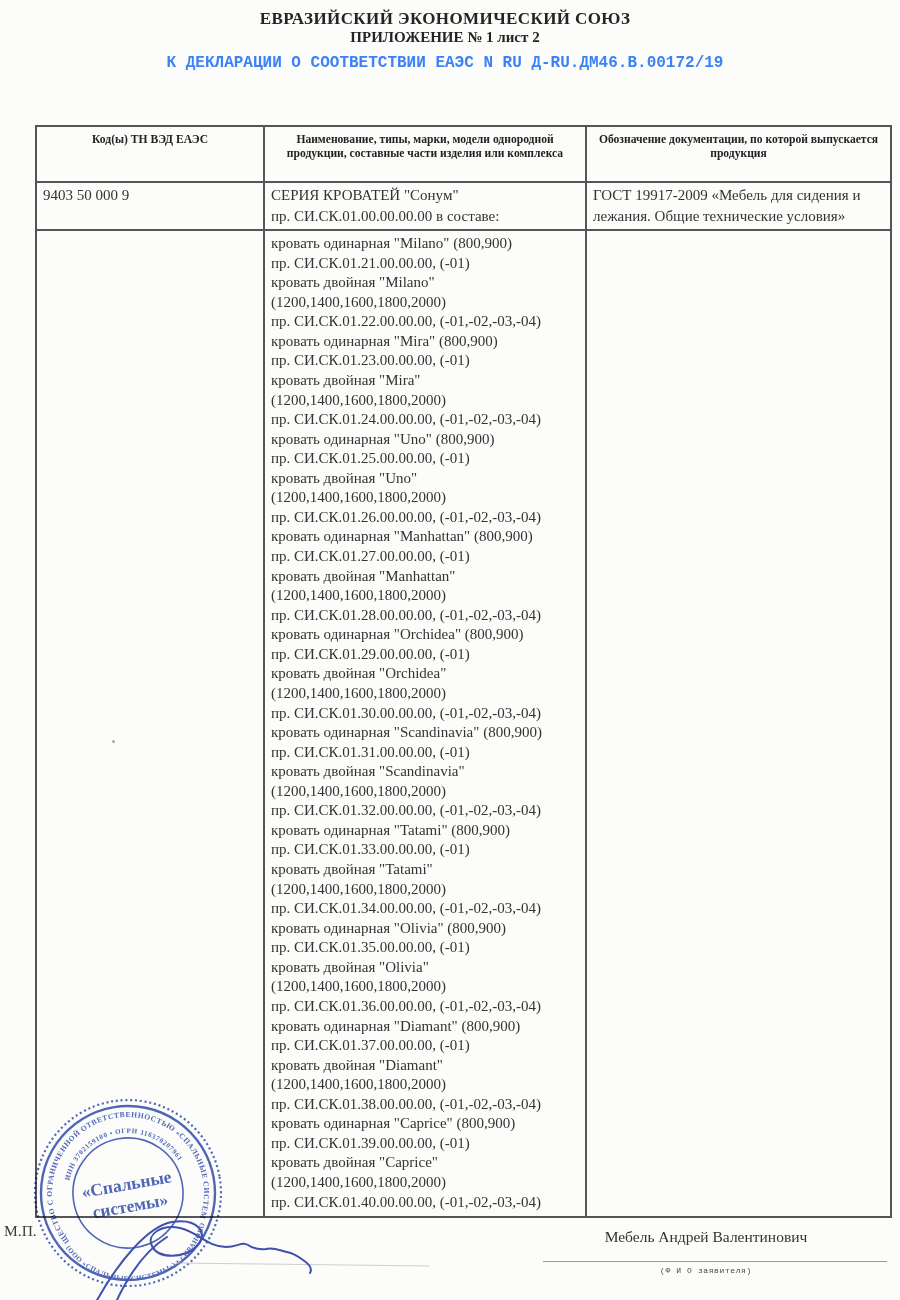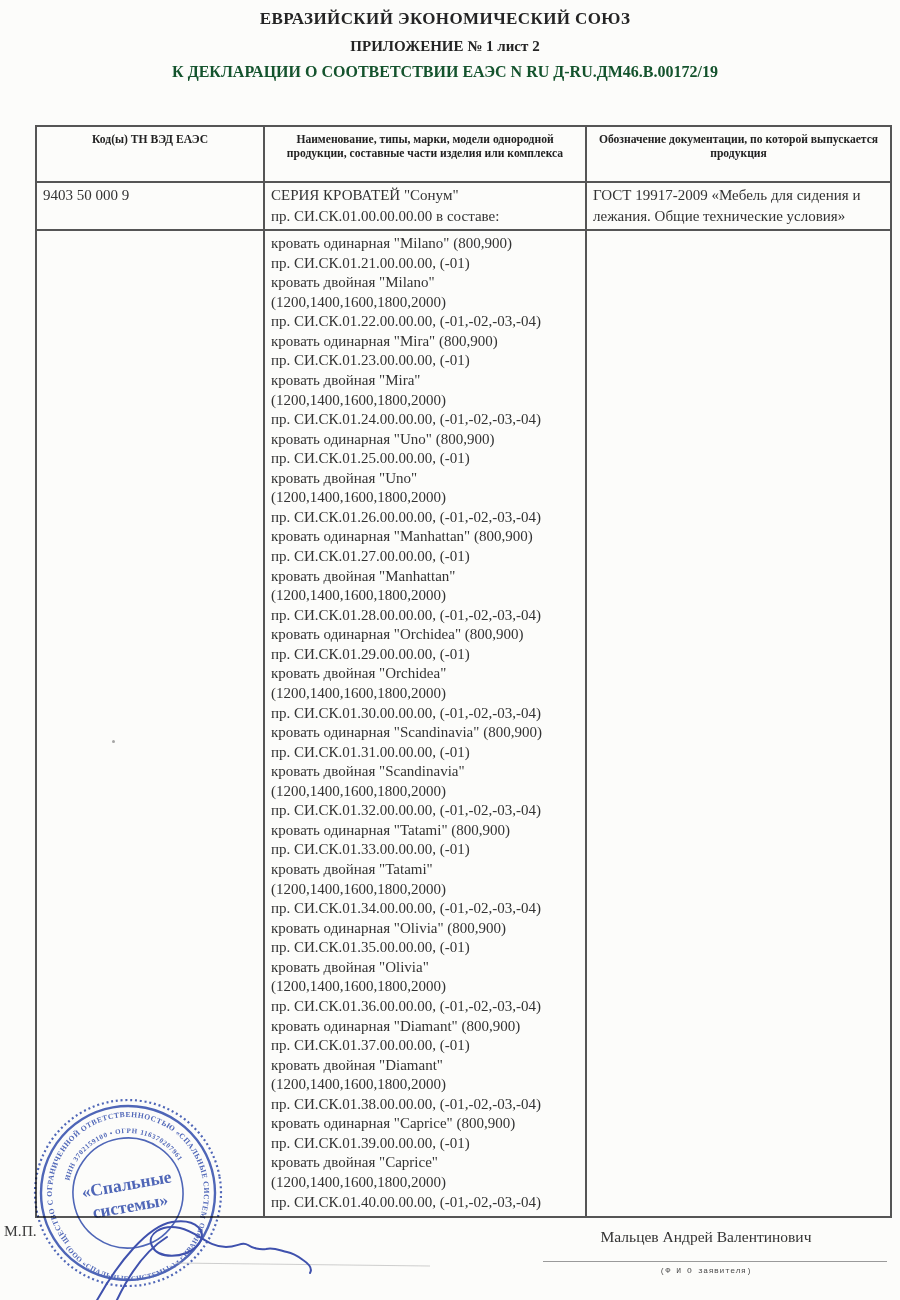--- a/index.html
+++ b/index.html
@@ -11,7 +11,7 @@
   }
   
   .title-block{position:absolute; top:9px; left:0; right:10px; text-align:center;}
-  .t1{font-size:17px; font-weight:bold; color:#242424; letter-spacing:.4px; margin-bottom:9px;}
+  .t1{font-size:17px; font-weight:bold; color:#242424; letter-spacing:.4px; }
   .t2{font-size:15px; font-weight:bold; color:#242424; margin-bottom:8px;}
   .t3{font-size:16px; font-weight:bold; color:#14532d;}
   .caption{

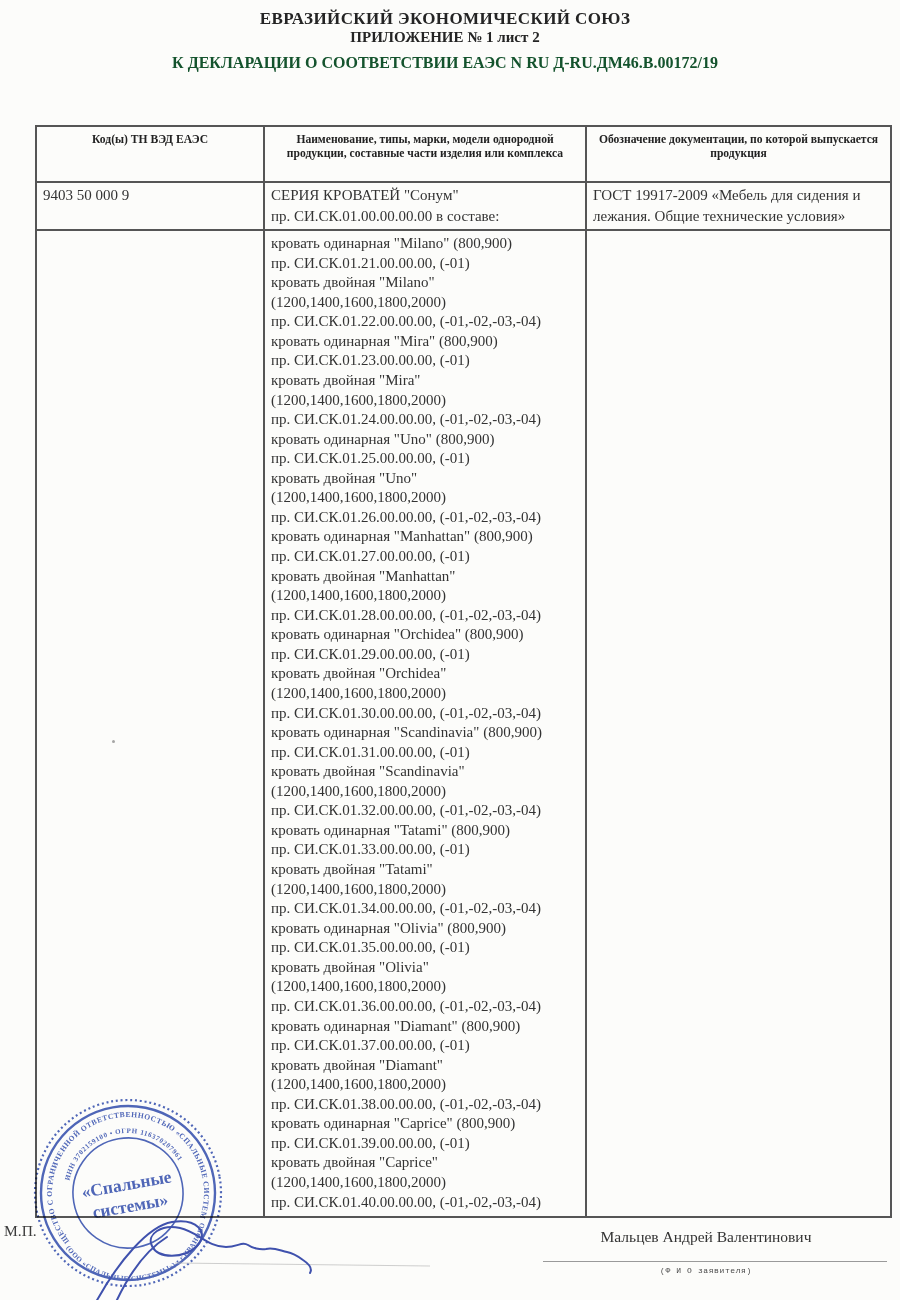--- a/index.html
+++ b/index.html
@@ -13,7 +13,7 @@
   .title-block{position:absolute; top:9px; left:0; right:10px; text-align:center;}
   .t1{font-size:17px; font-weight:bold; color:#242424; letter-spacing:.4px; }
   .t2{font-size:15px; font-weight:bold; color:#242424; margin-bottom:8px;}
-  .t3{font-size:16px; font-weight:bold; color:#14532d;}
+  .t3{font-size:16px; font-weight:bold; color:#3b82f6;font-family:Liberation Mono, monospace;}
   .caption{
     position:absolute; top:101px; left:0; right:50px; text-align:center;
     font-size:14.3px; color:#333;

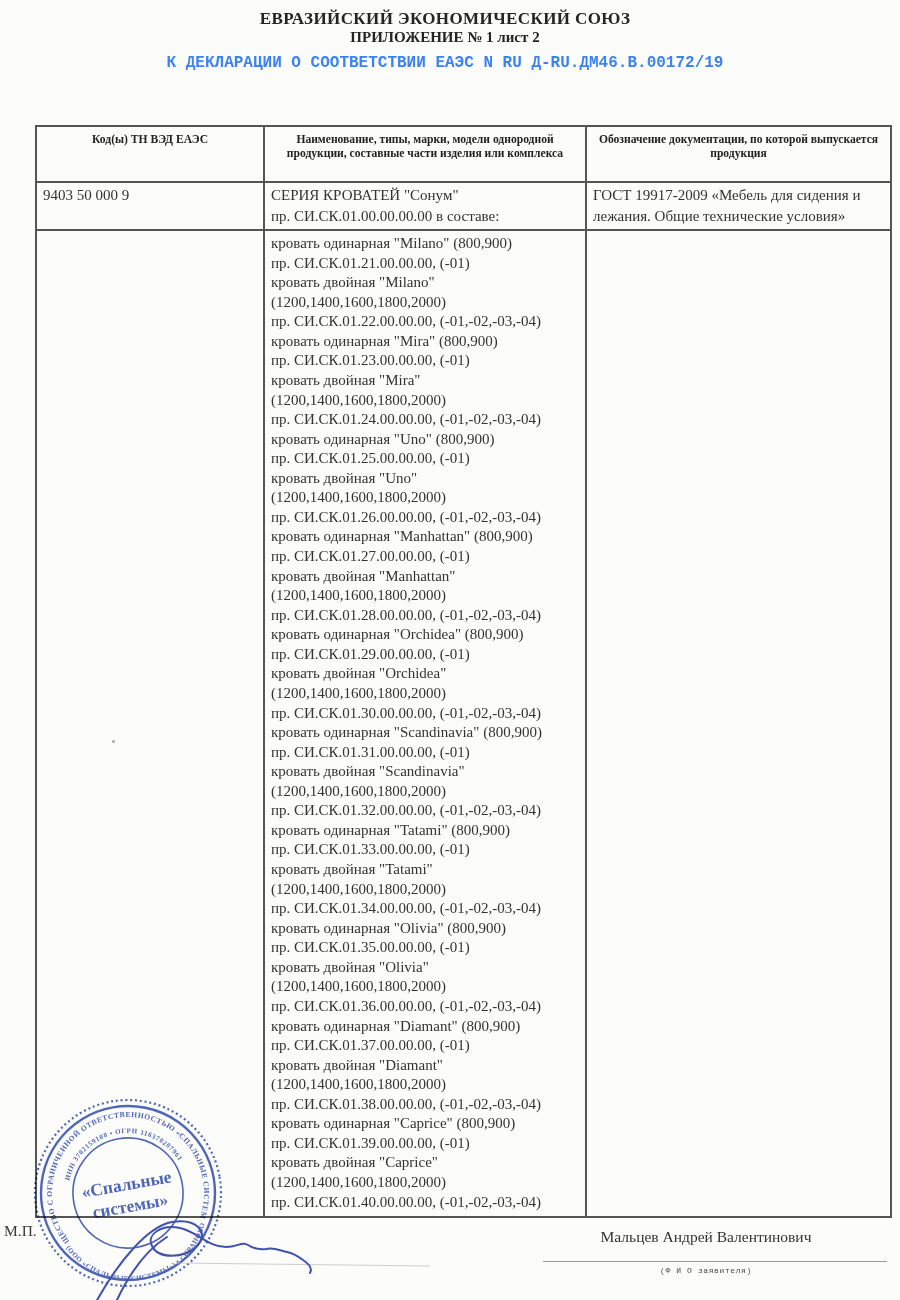--- a/index.html
+++ b/index.html
@@ -162,7 +162,7 @@
   <div class="mp">М.П.</div>
 
   <div class="applicant">
-    <div class="applicant-name">Мальцев Андрей Валентинович</div>
+    <div class="applicant-name">Мебель Андрей Валентинович</div>
   </div>
   <div class="sig-line"></div>
   <div class="applicant-caption">(Ф И О заявителя)</div>

